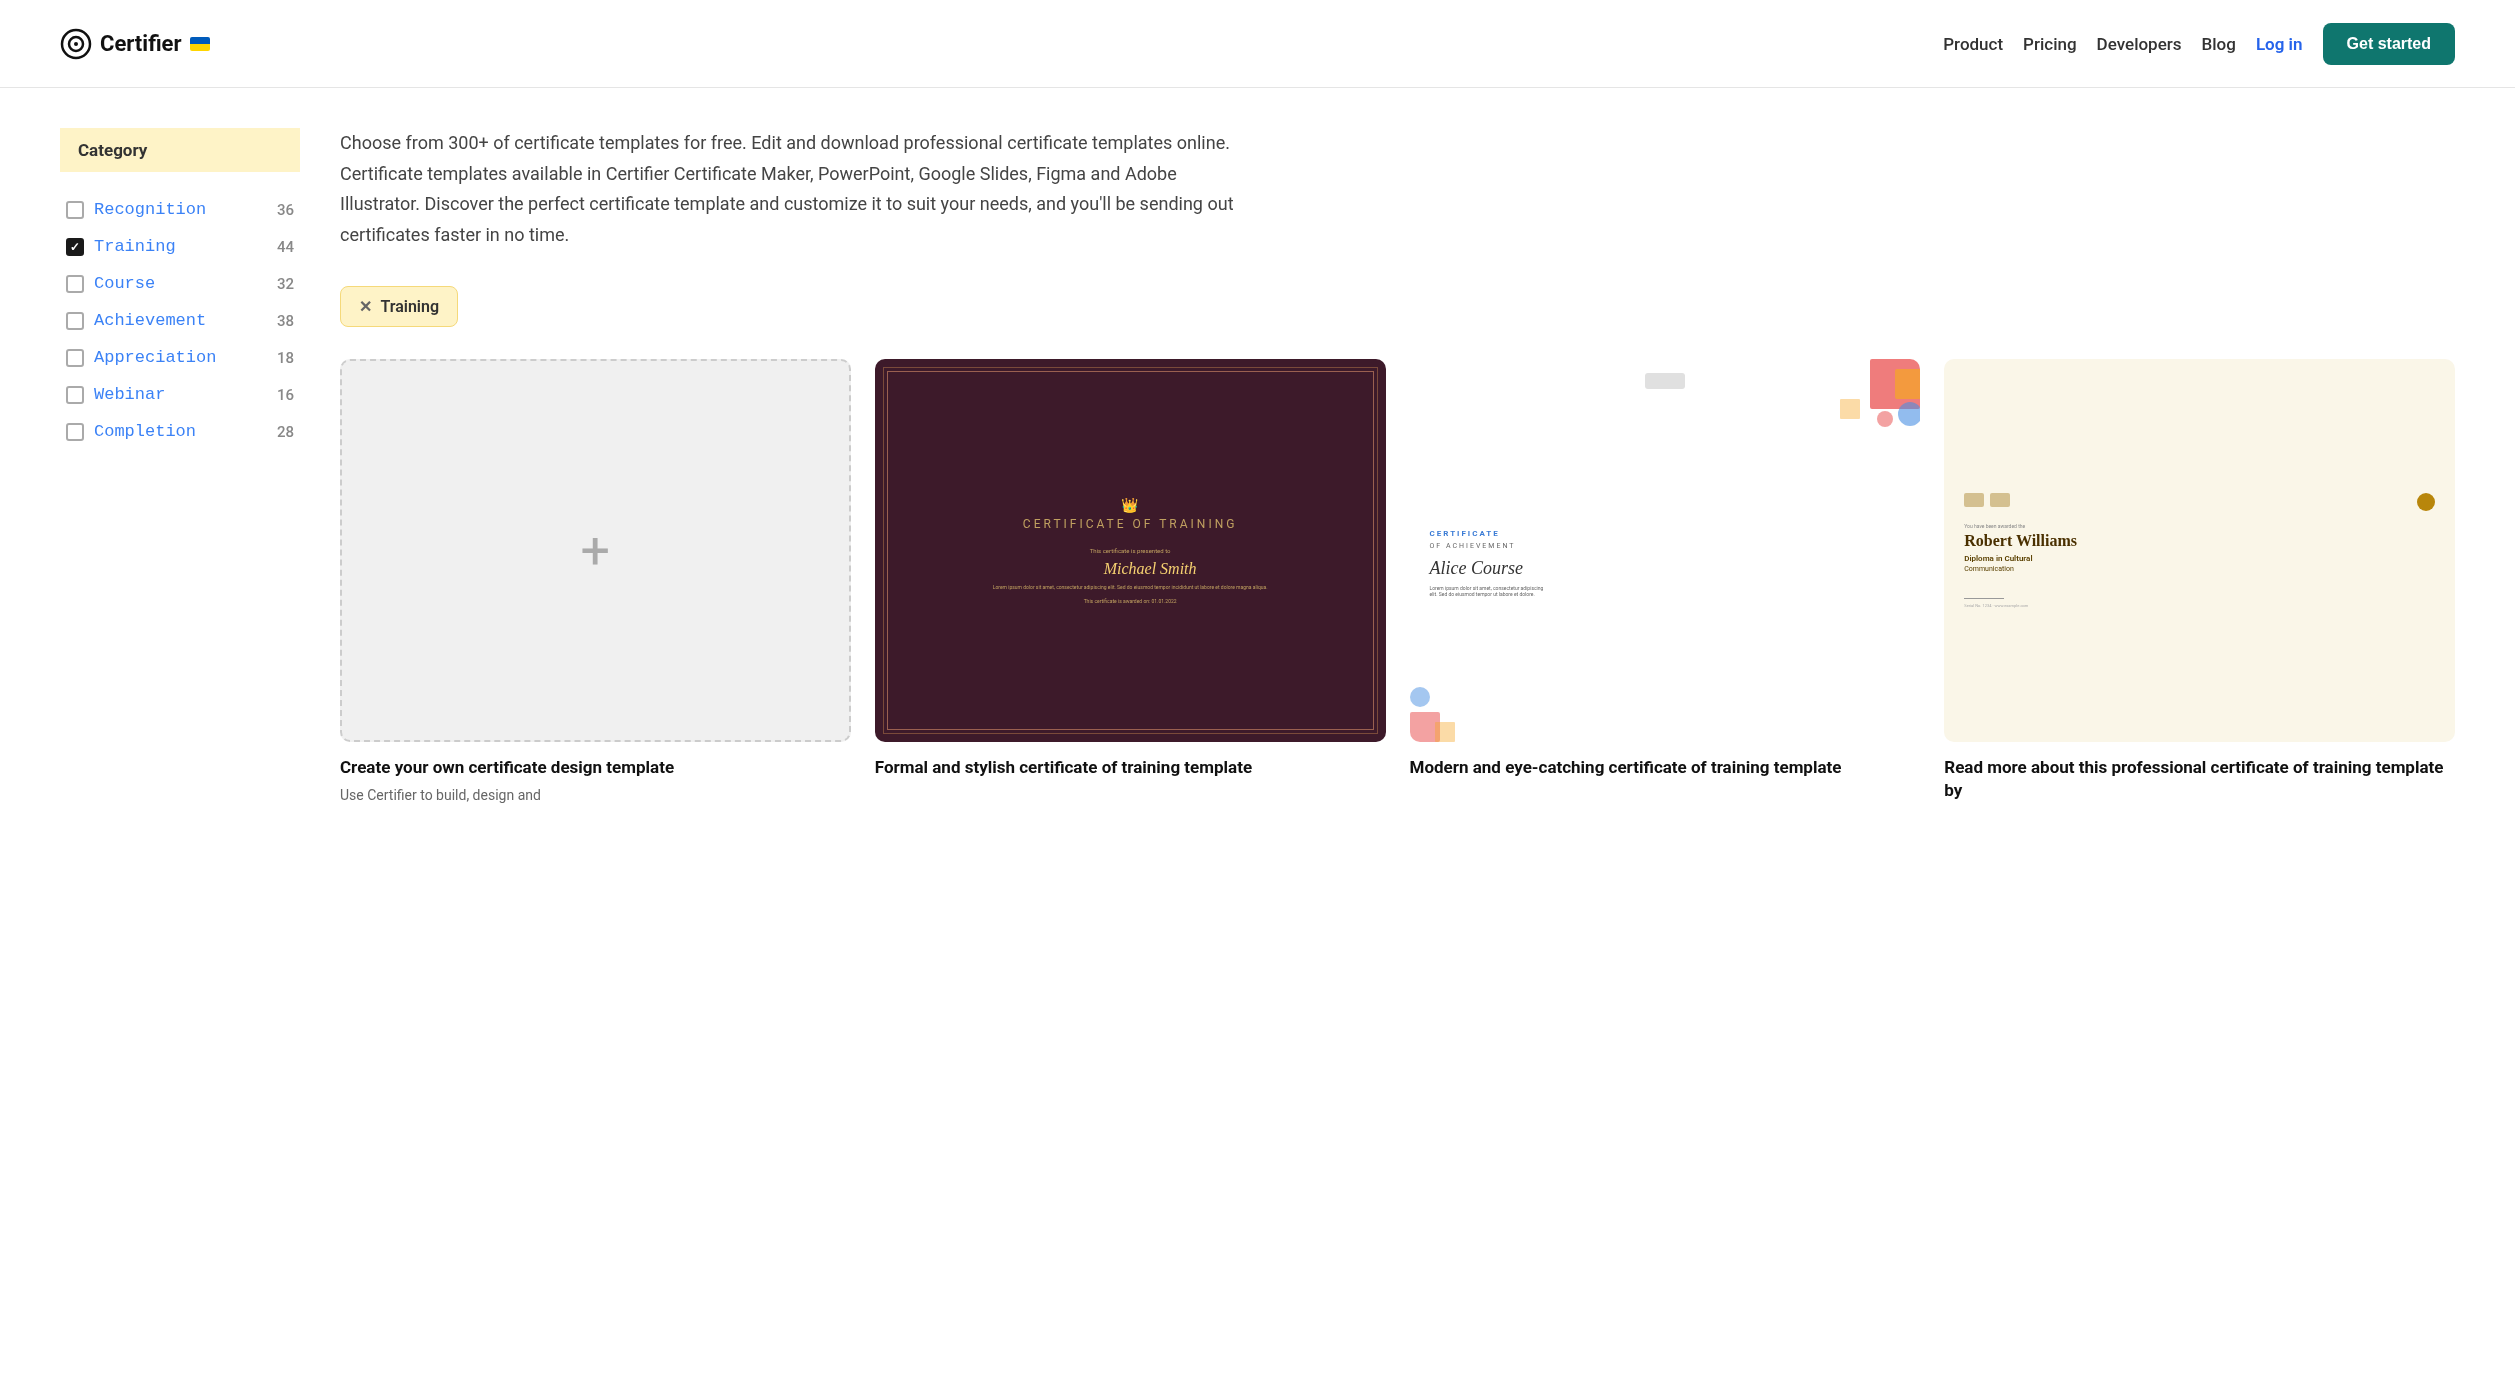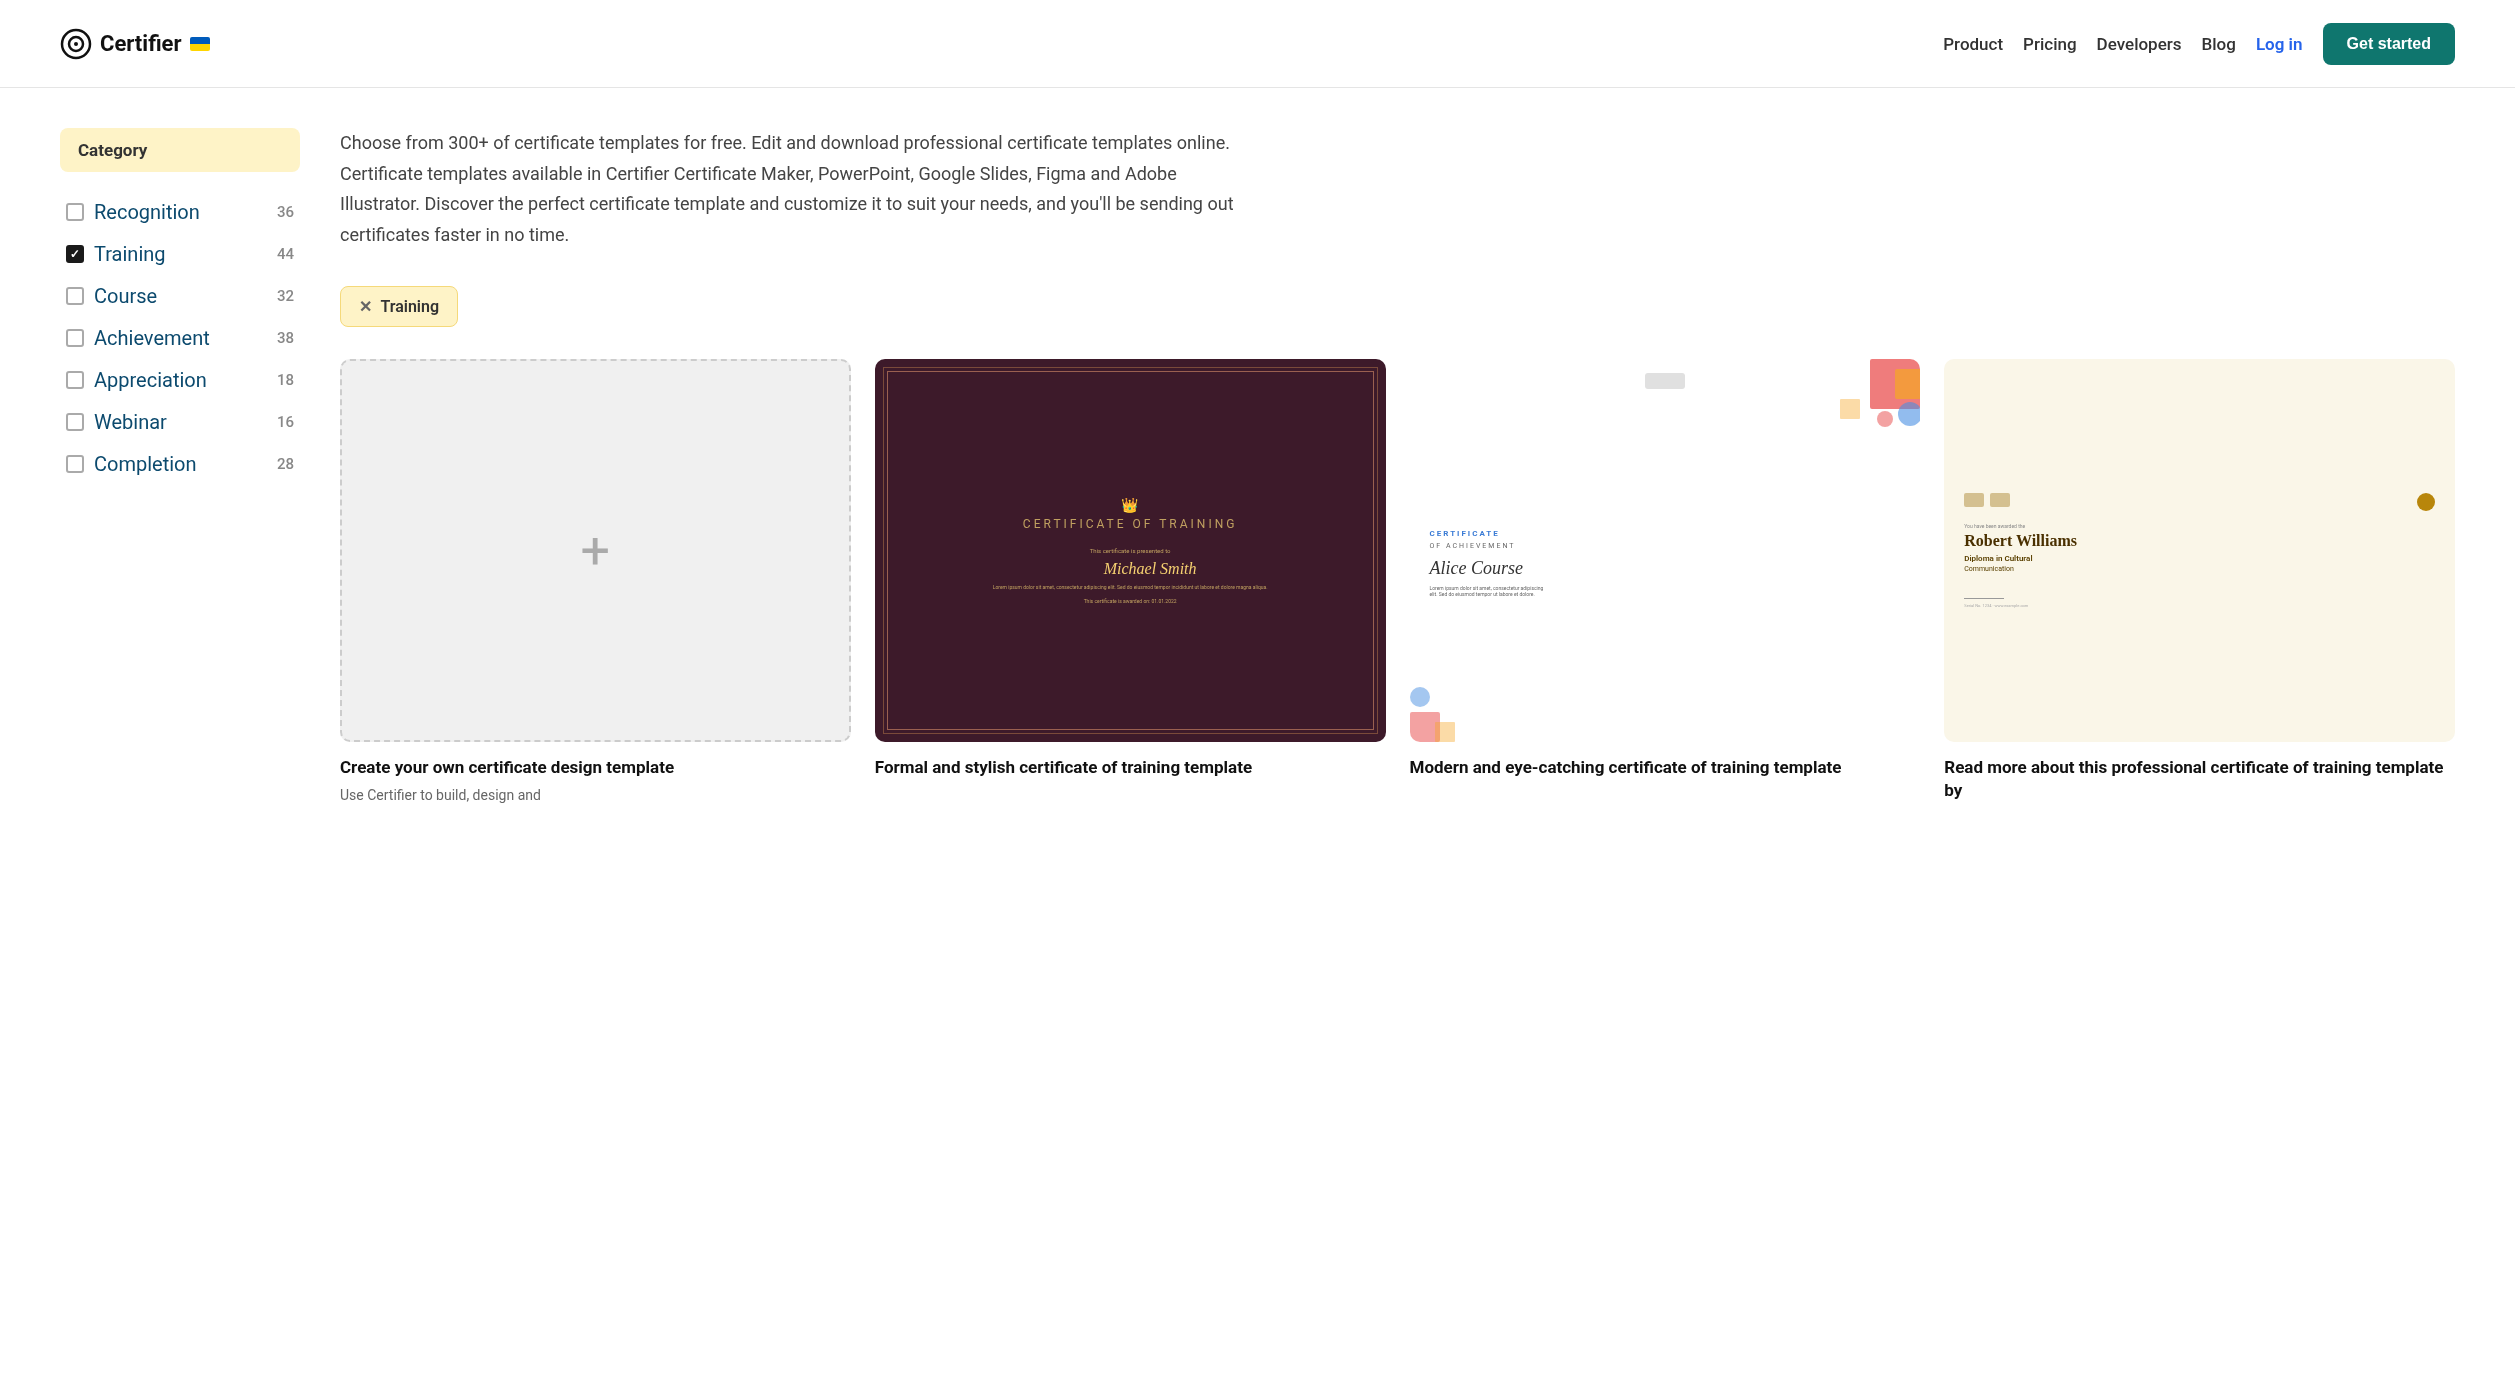--- a/index.html
+++ b/index.html
@@ -30,7 +30,7 @@
     
     .sidebar { width: 240px; flex-shrink: 0; }
     .sidebar-category-header {
-      background: #fef3c7; padding: 12px 18px; border-radius: 8px;
+      background: #fef3c7; padding: 12px 18px; border-radius: 0;
       font-size: 17px; font-weight: 700; color: #333; margin-bottom: 20px;
     }
     .category-item {

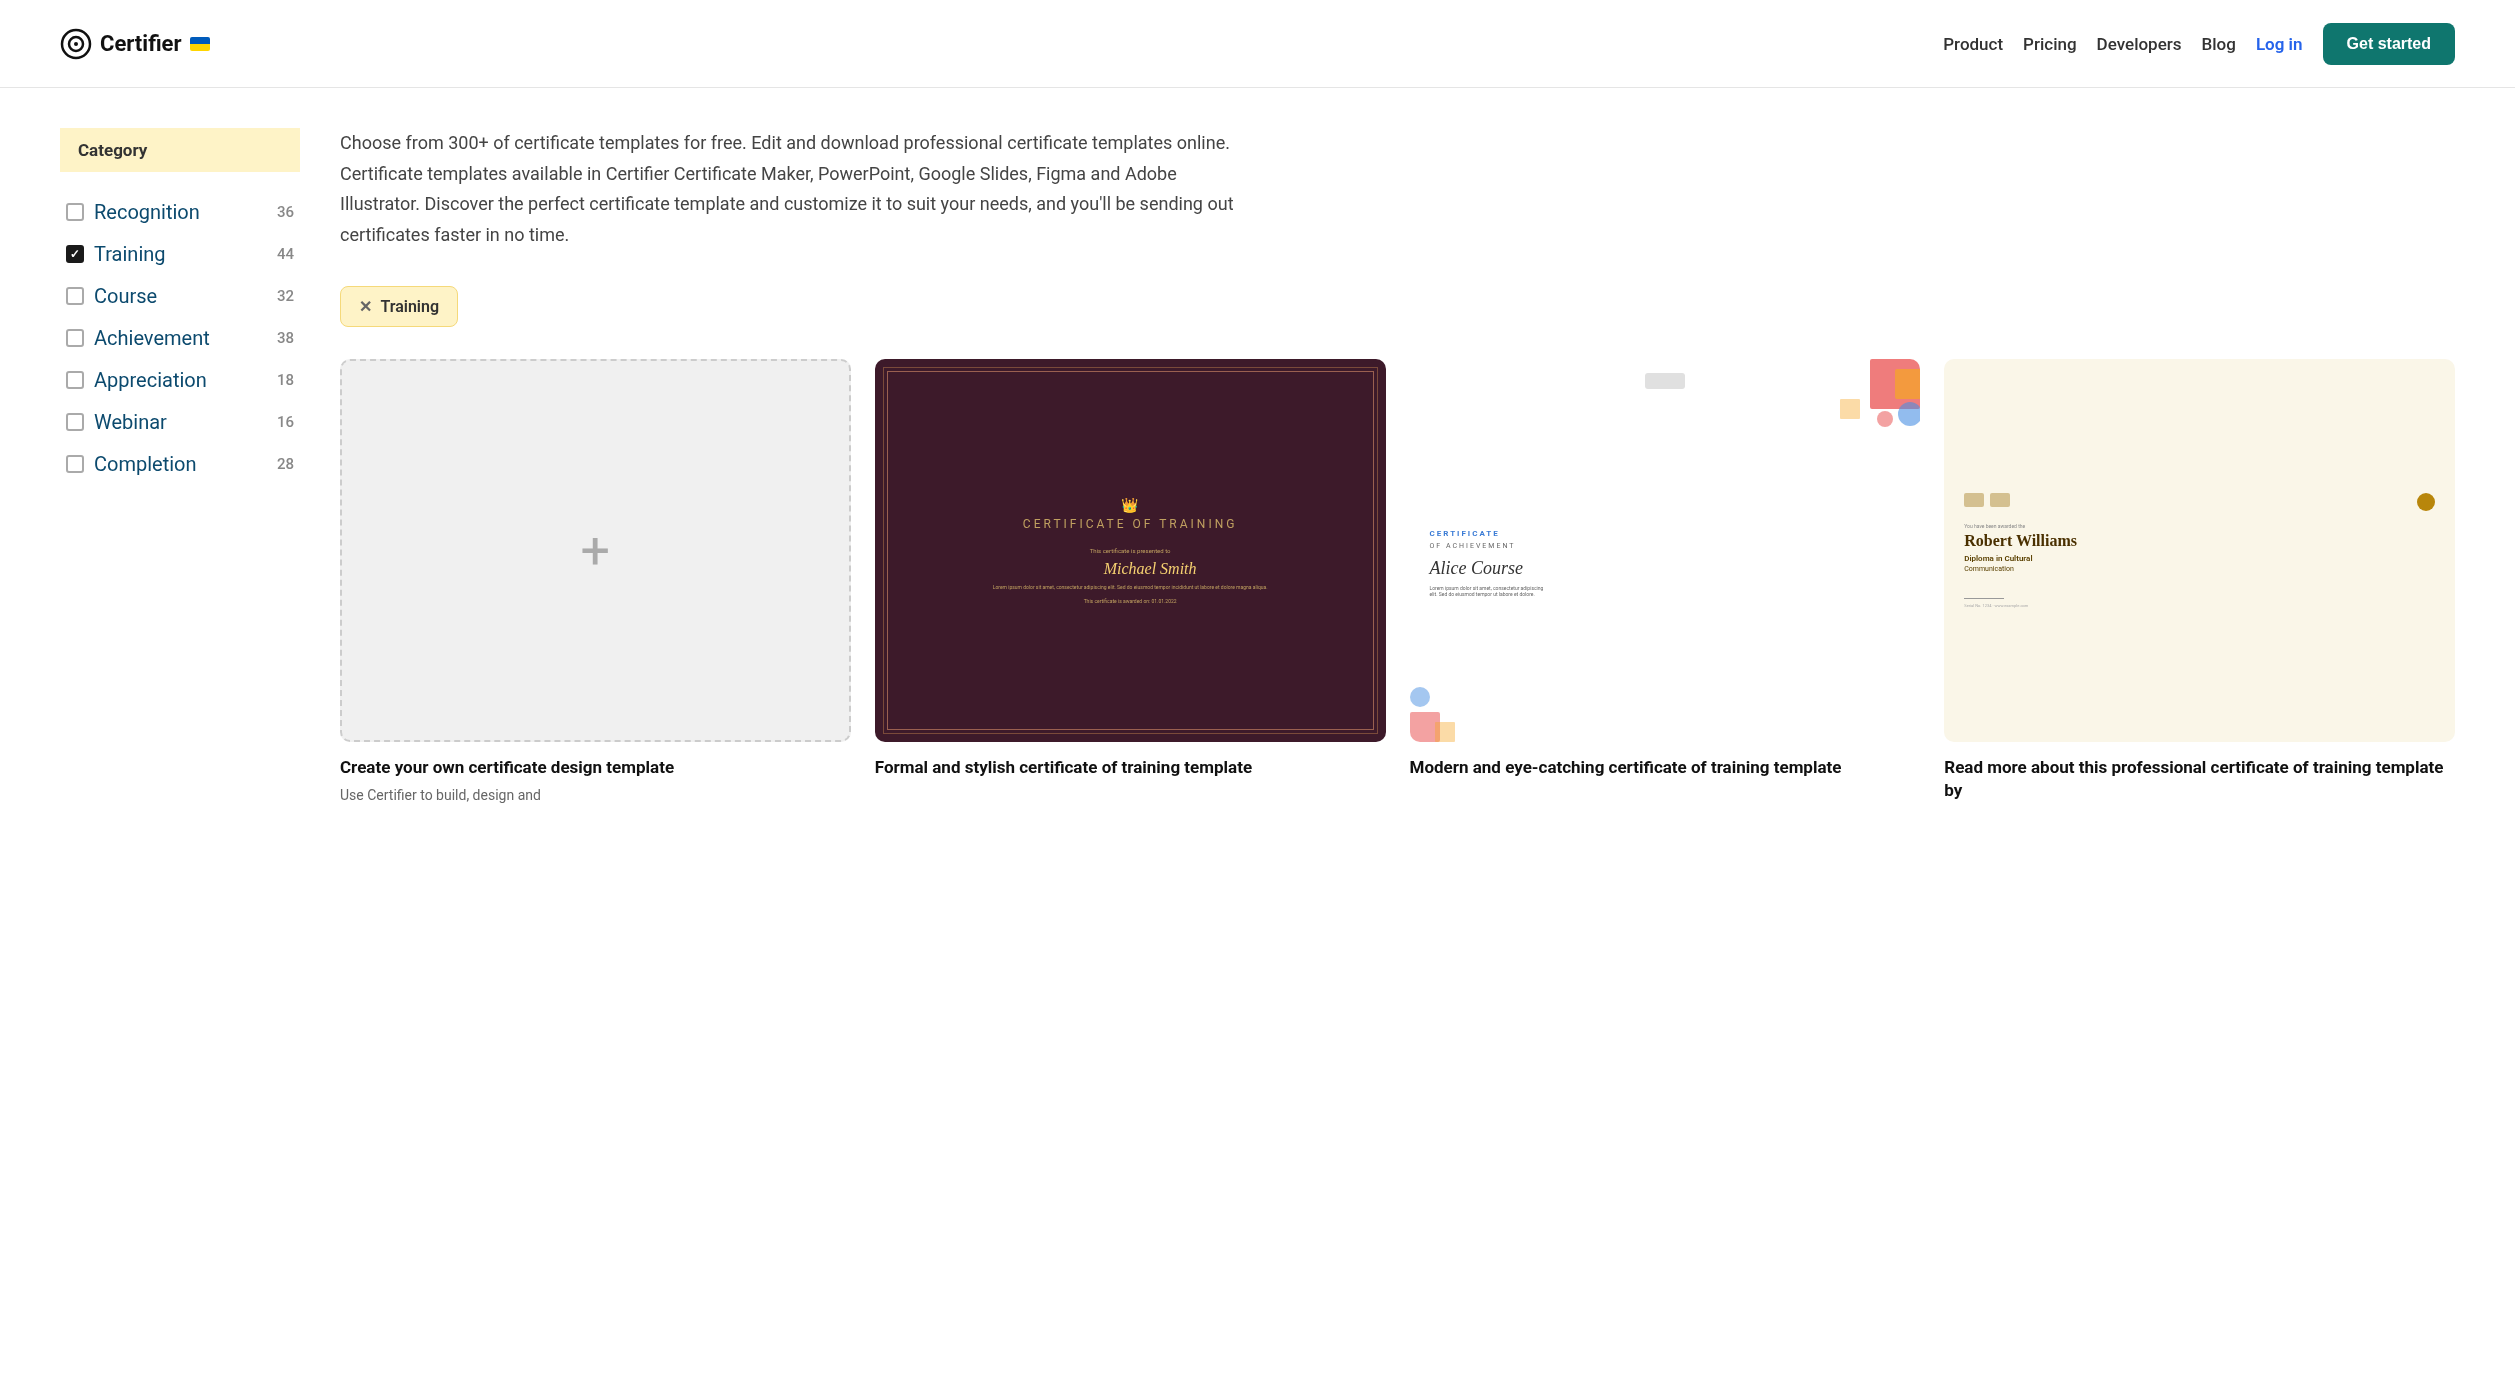--- a/index.html
+++ b/index.html
@@ -44,7 +44,7 @@
     }
     .checkbox.checked { background: #1a1a1a; border-color: #1a1a1a; }
     .checkmark { color: #fff; font-size: 12px; font-weight: 700; }
-    .category-name { flex: 1; font-size: 20px; color: #0c4a6e; }
+    .category-name { flex: 1; font-size: 17px; color: #3b82f6; font-family: Liberation Mono, monospace; }
     .category-count { font-size: 15px; color: #888; font-weight: 500; }
 
     

